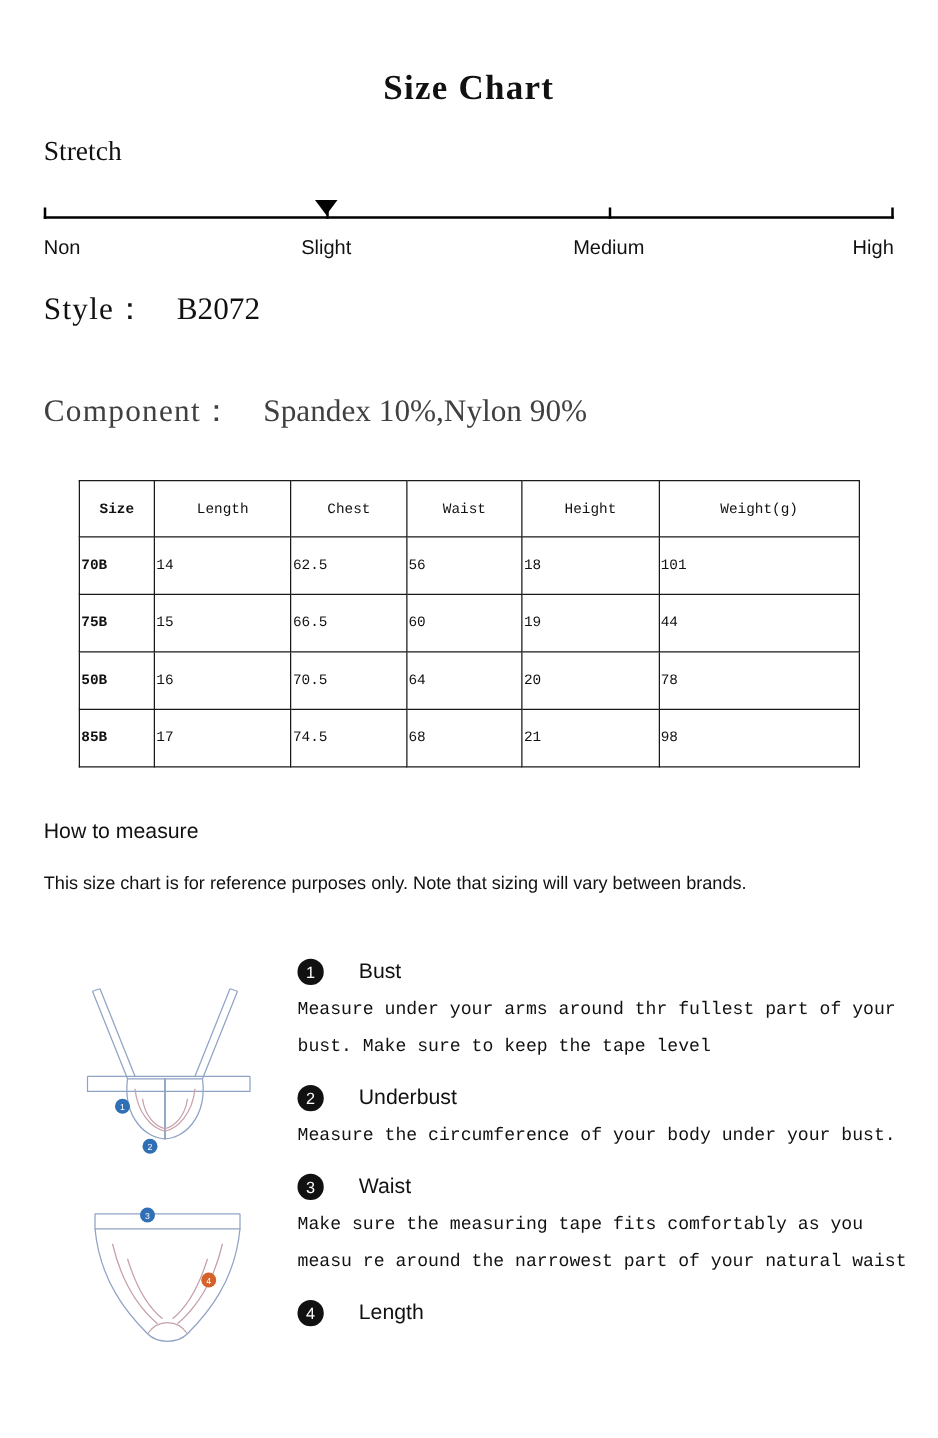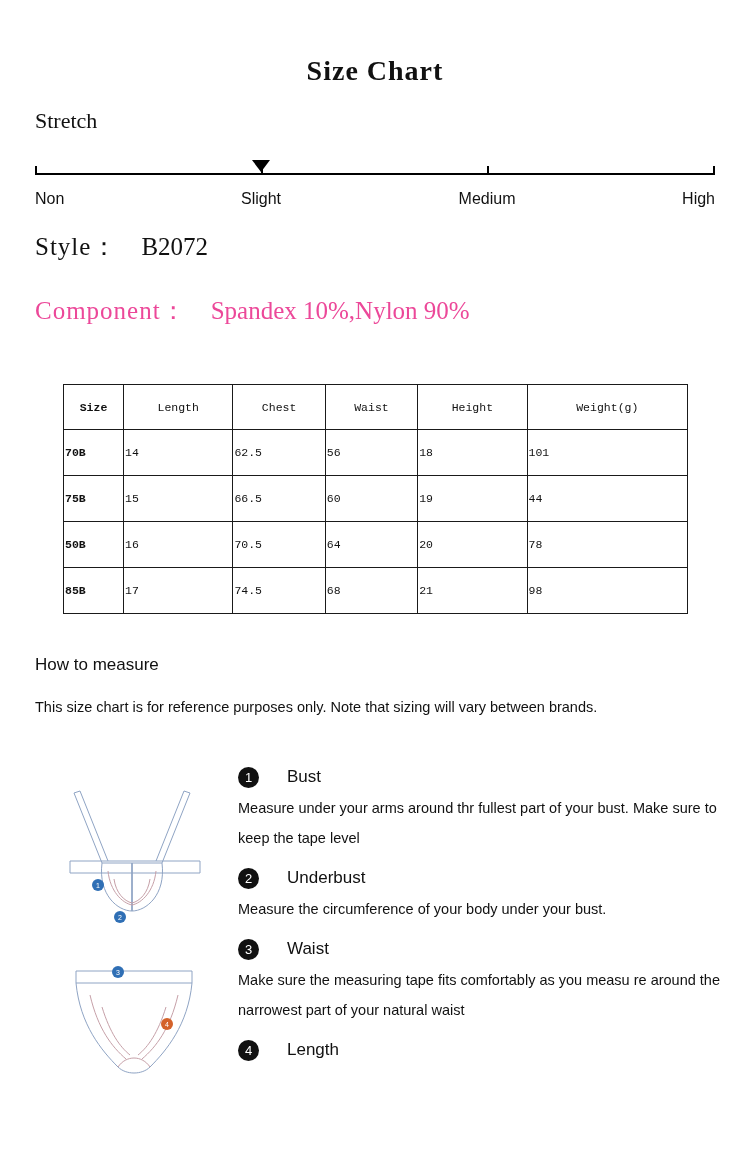--- a/index.html
+++ b/index.html
@@ -110,11 +110,11 @@
   }
   .meta-component {
     position: absolute;
-    top: 294px;
+    top: 312px;
     left: 35px;
     font-family: "Liberation Serif", serif;
     font-size: 25px;
-    color: #ec4899;
+    color: #404040;
   }
   .meta-key { letter-spacing: 1px; }
   .meta-val { margin-left: 24px; }

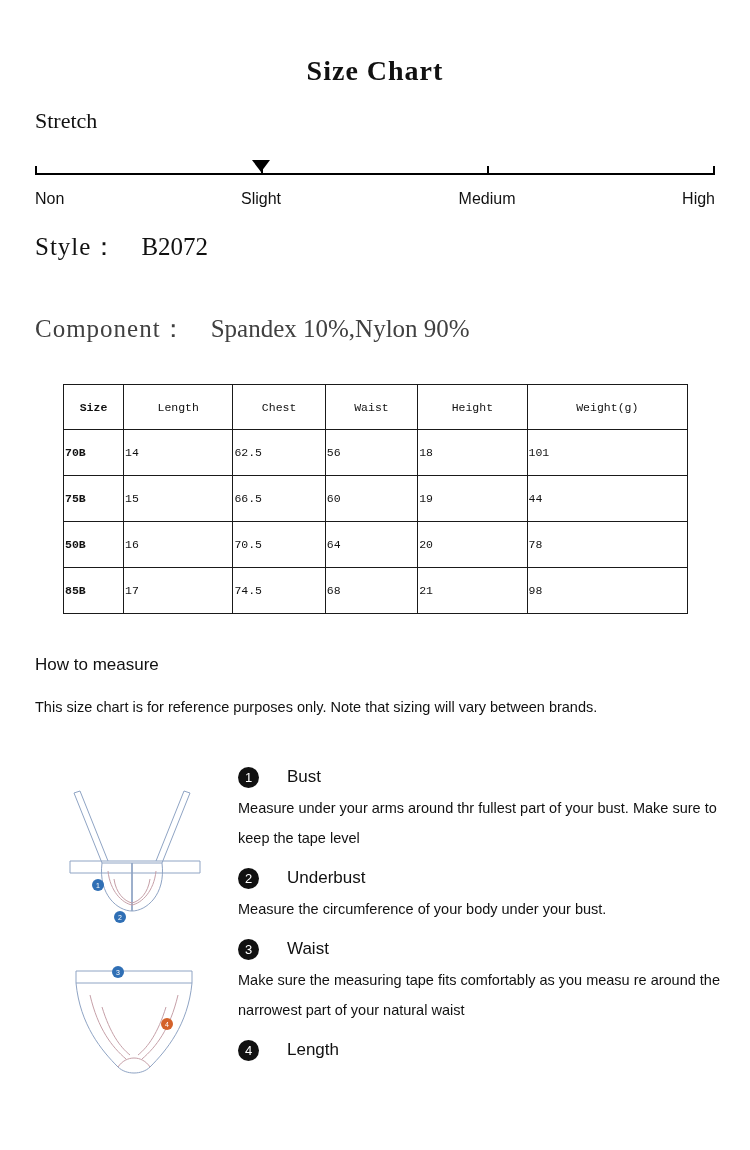--- a/index.html
+++ b/index.html
@@ -207,6 +207,7 @@
     line-height: 30px;
     color: #111;
     margin-top: 1px;
+    font-family: Liberation Mono, monospace;
   }
 </style>
 </head>

